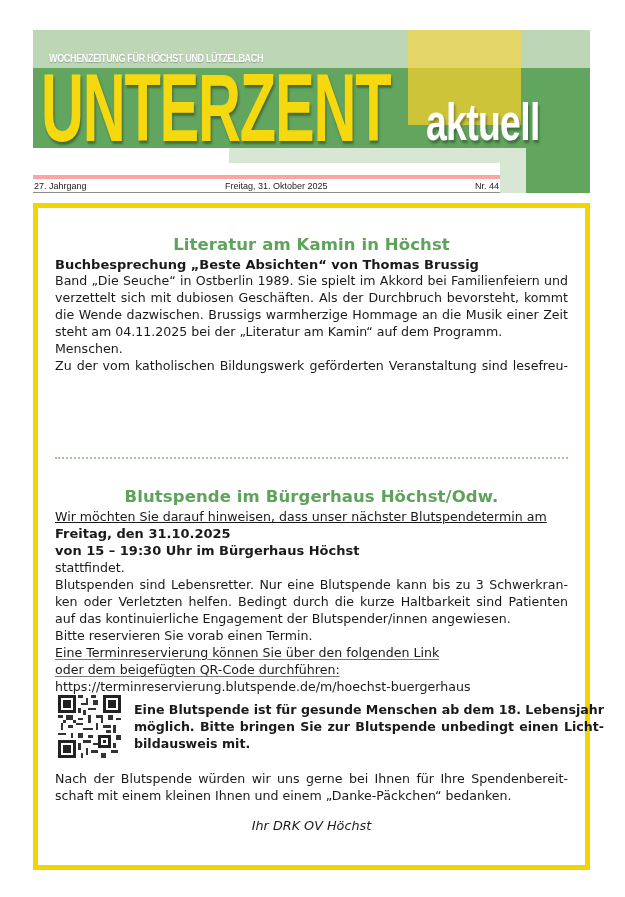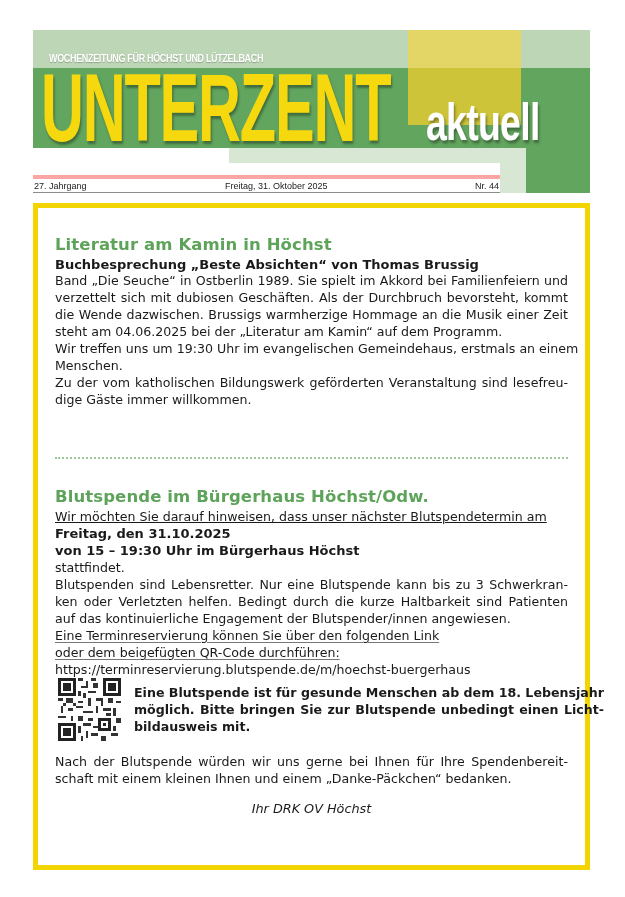--- a/index.html
+++ b/index.html
@@ -55,7 +55,7 @@
   .inner { position: absolute; left: 17px; right: 17px; top: 0; }
 
   .section-title {
-    color: #5ea35a; font-weight: bold;
+    text-align: center; color: #5ea35a; font-weight: bold;
     font-size: 16.5px; letter-spacing: 0.1px; white-space: nowrap;
   }
   .lead-bold { font-weight: bold; font-size: 13px; white-space: nowrap; }

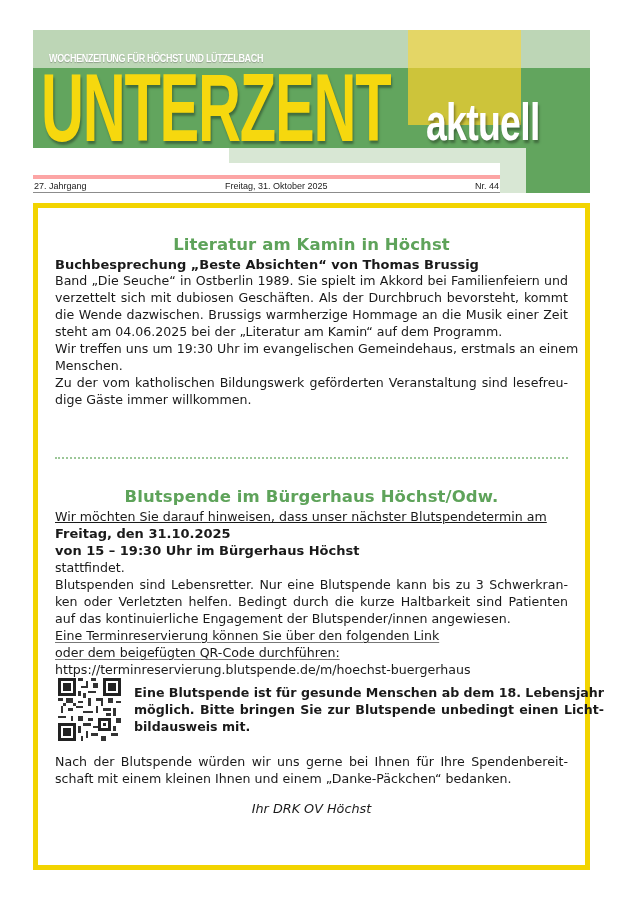--- a/index.html
+++ b/index.html
@@ -114,7 +114,7 @@
       <span class="ln">Band „Die Seuche“ in Ostberlin 1989. Sie spielt im Akkord bei Familienfeiern und</span>
       <span class="ln">verzettelt sich mit dubiosen Geschäften. Als der Durchbruch bevorsteht, kommt</span>
       <span class="ln">die Wende dazwischen. Brussigs warmherzige Hommage an die Musik einer Zeit</span>
-      <span class="ln last">steht am 04.06.2025 bei der „Literatur am Kamin“ auf dem Programm.</span>
+      <span class="ln last">steht am 04.11.2025 bei der „Literatur am Kamin“ auf dem Programm.</span>
     </div>
     <div class="para">
       <span class="ln">Wir treffen uns um 19:30 Uhr im evangelischen Gemeindehaus, erstmals an einem</span>

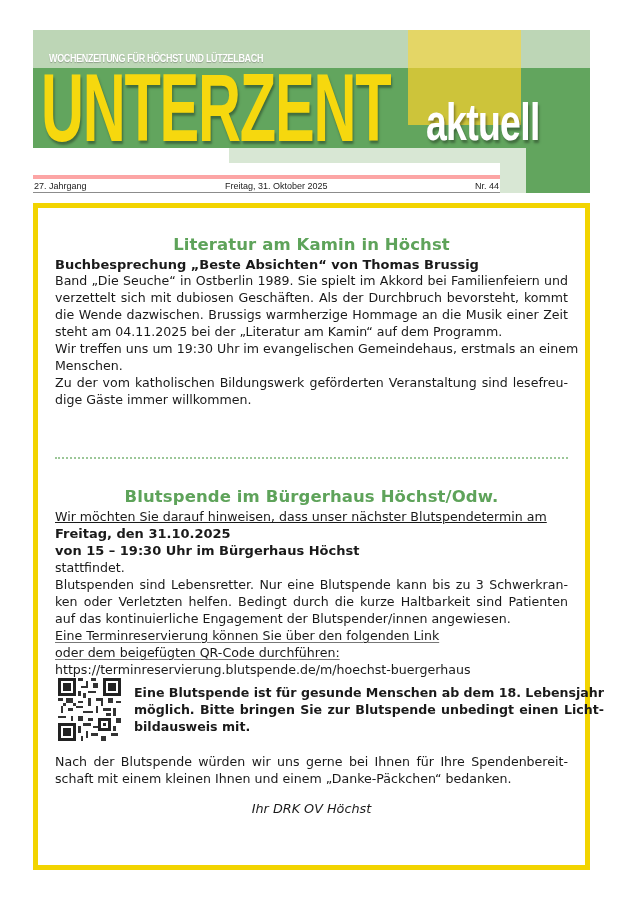--- a/index.html
+++ b/index.html
@@ -117,7 +117,6 @@
       <span class="ln last">steht am 04.11.2025 bei der „Literatur am Kamin“ auf dem Programm.</span>
     </div>
     <div class="para">
-      <span class="ln">Wir treffen uns um 19:30 Uhr im evangelischen Gemeindehaus, erstmals an einem</span>
       <span class="ln last">Menschen.</span>
     </div>
     <div class="para">

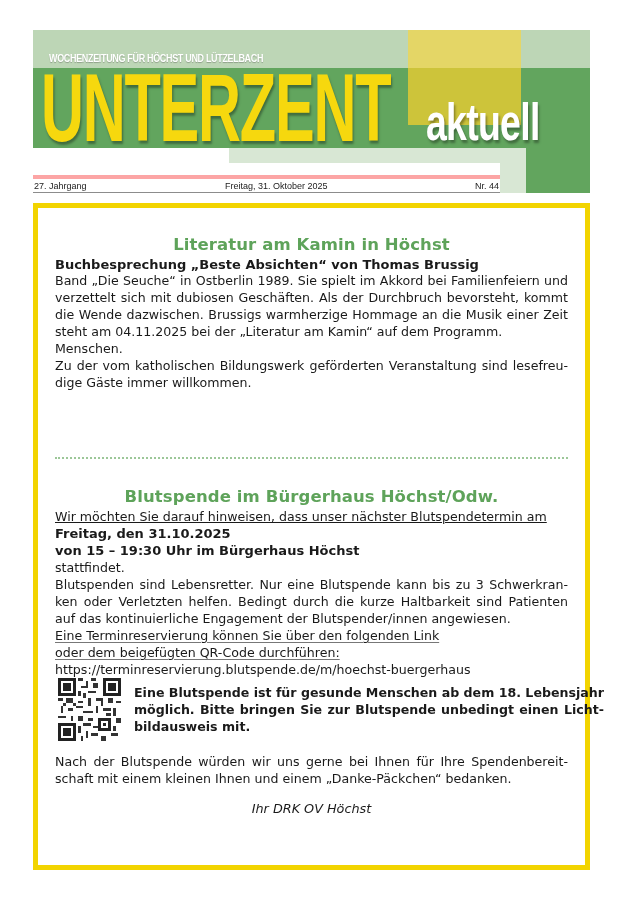--- a/index.html
+++ b/index.html
@@ -121,7 +121,6 @@
     </div>
     <div class="para">
       <span class="ln">Zu der vom katholischen Bildungswerk geförderten Veranstaltung sind lesefreu-</span>
-      <span class="ln last">dige Gäste immer willkommen.</span>
     </div>
   </div>
 

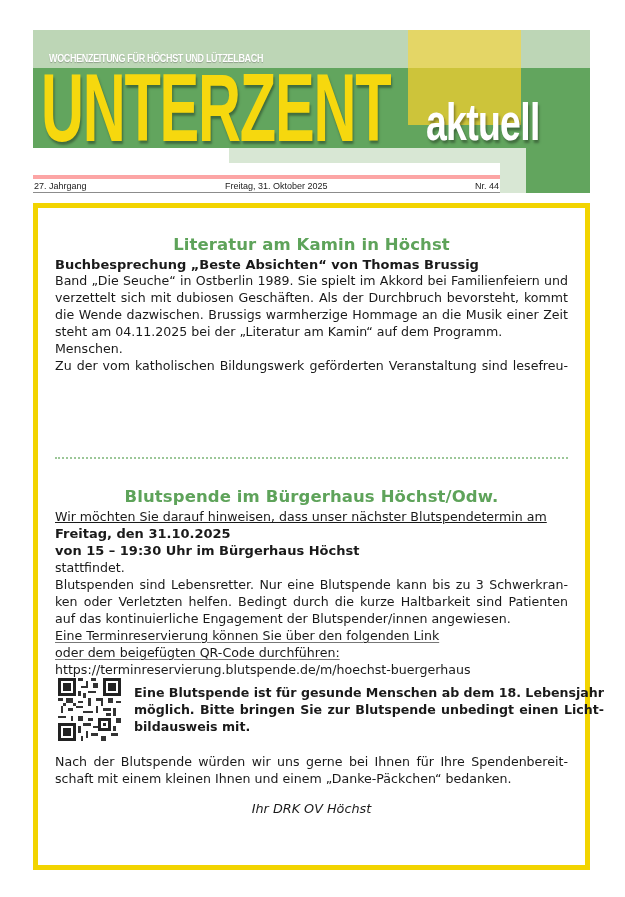--- a/index.html
+++ b/index.html
@@ -140,6 +140,9 @@
       <span class="ln">Blutspenden sind Lebensretter. Nur eine Blutspende kann bis zu 3 Schwerkran-</span>
       <span class="ln">ken oder Verletzten helfen. Bedingt durch die kurze Haltbarkeit sind Patienten</span>
       <span class="ln last">auf das kontinuierliche Engagement der Blutspender/innen angewiesen.</span>
+    </div>
+    <div class="para">
+      <span class="ln last">Bitte reservieren Sie vorab einen Termin.</span>
     </div>
     <div class="para underlined">
       <span class="ln last">Eine Terminreservierung können Sie über den folgenden Link</span>

